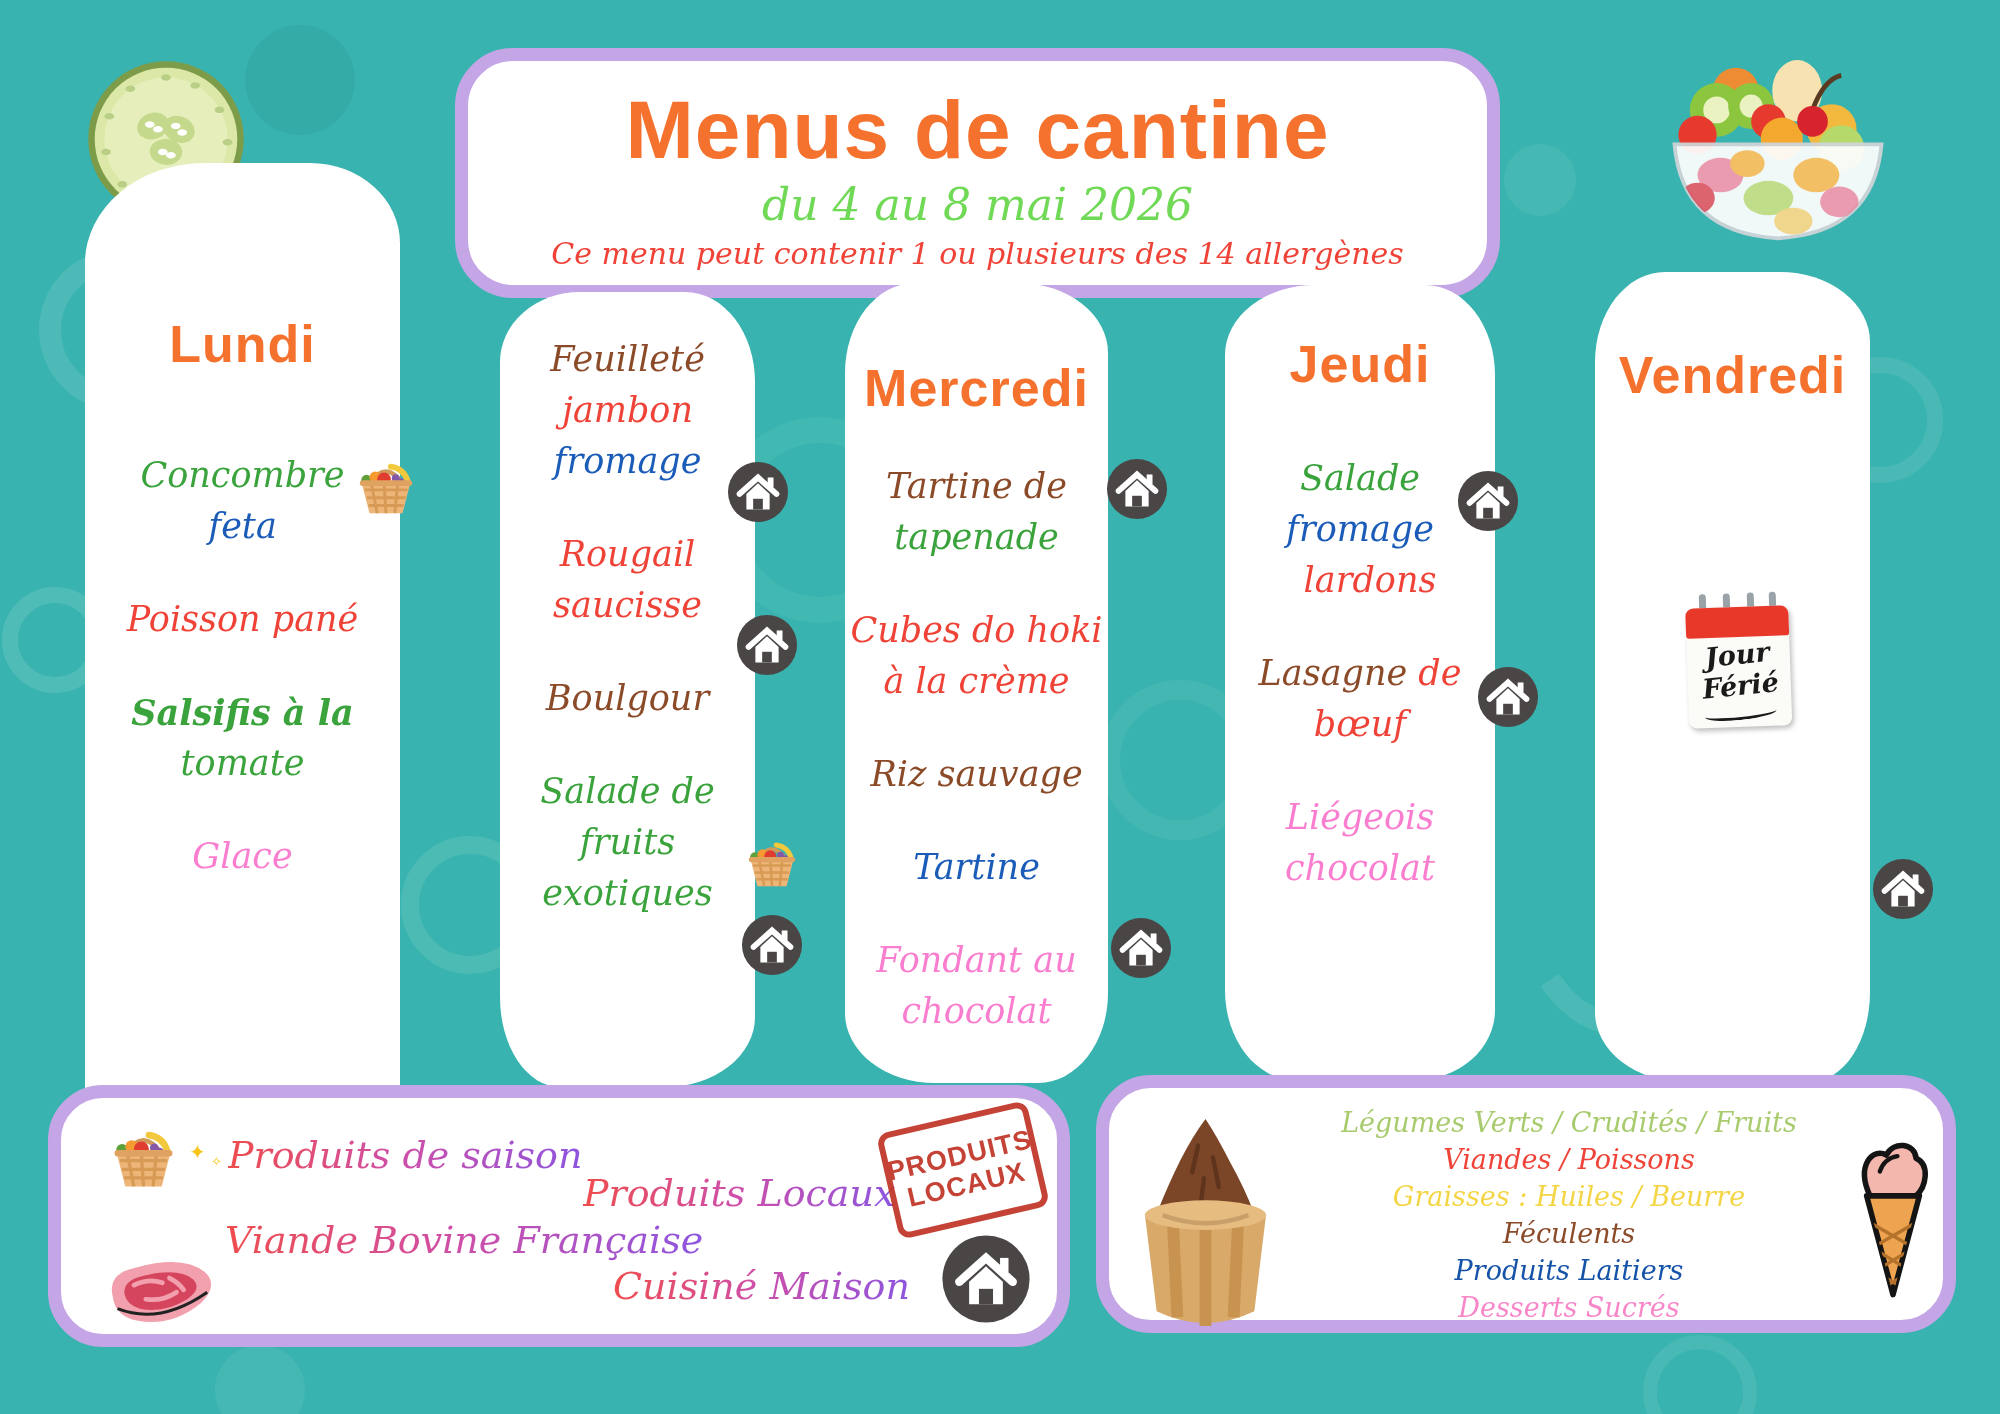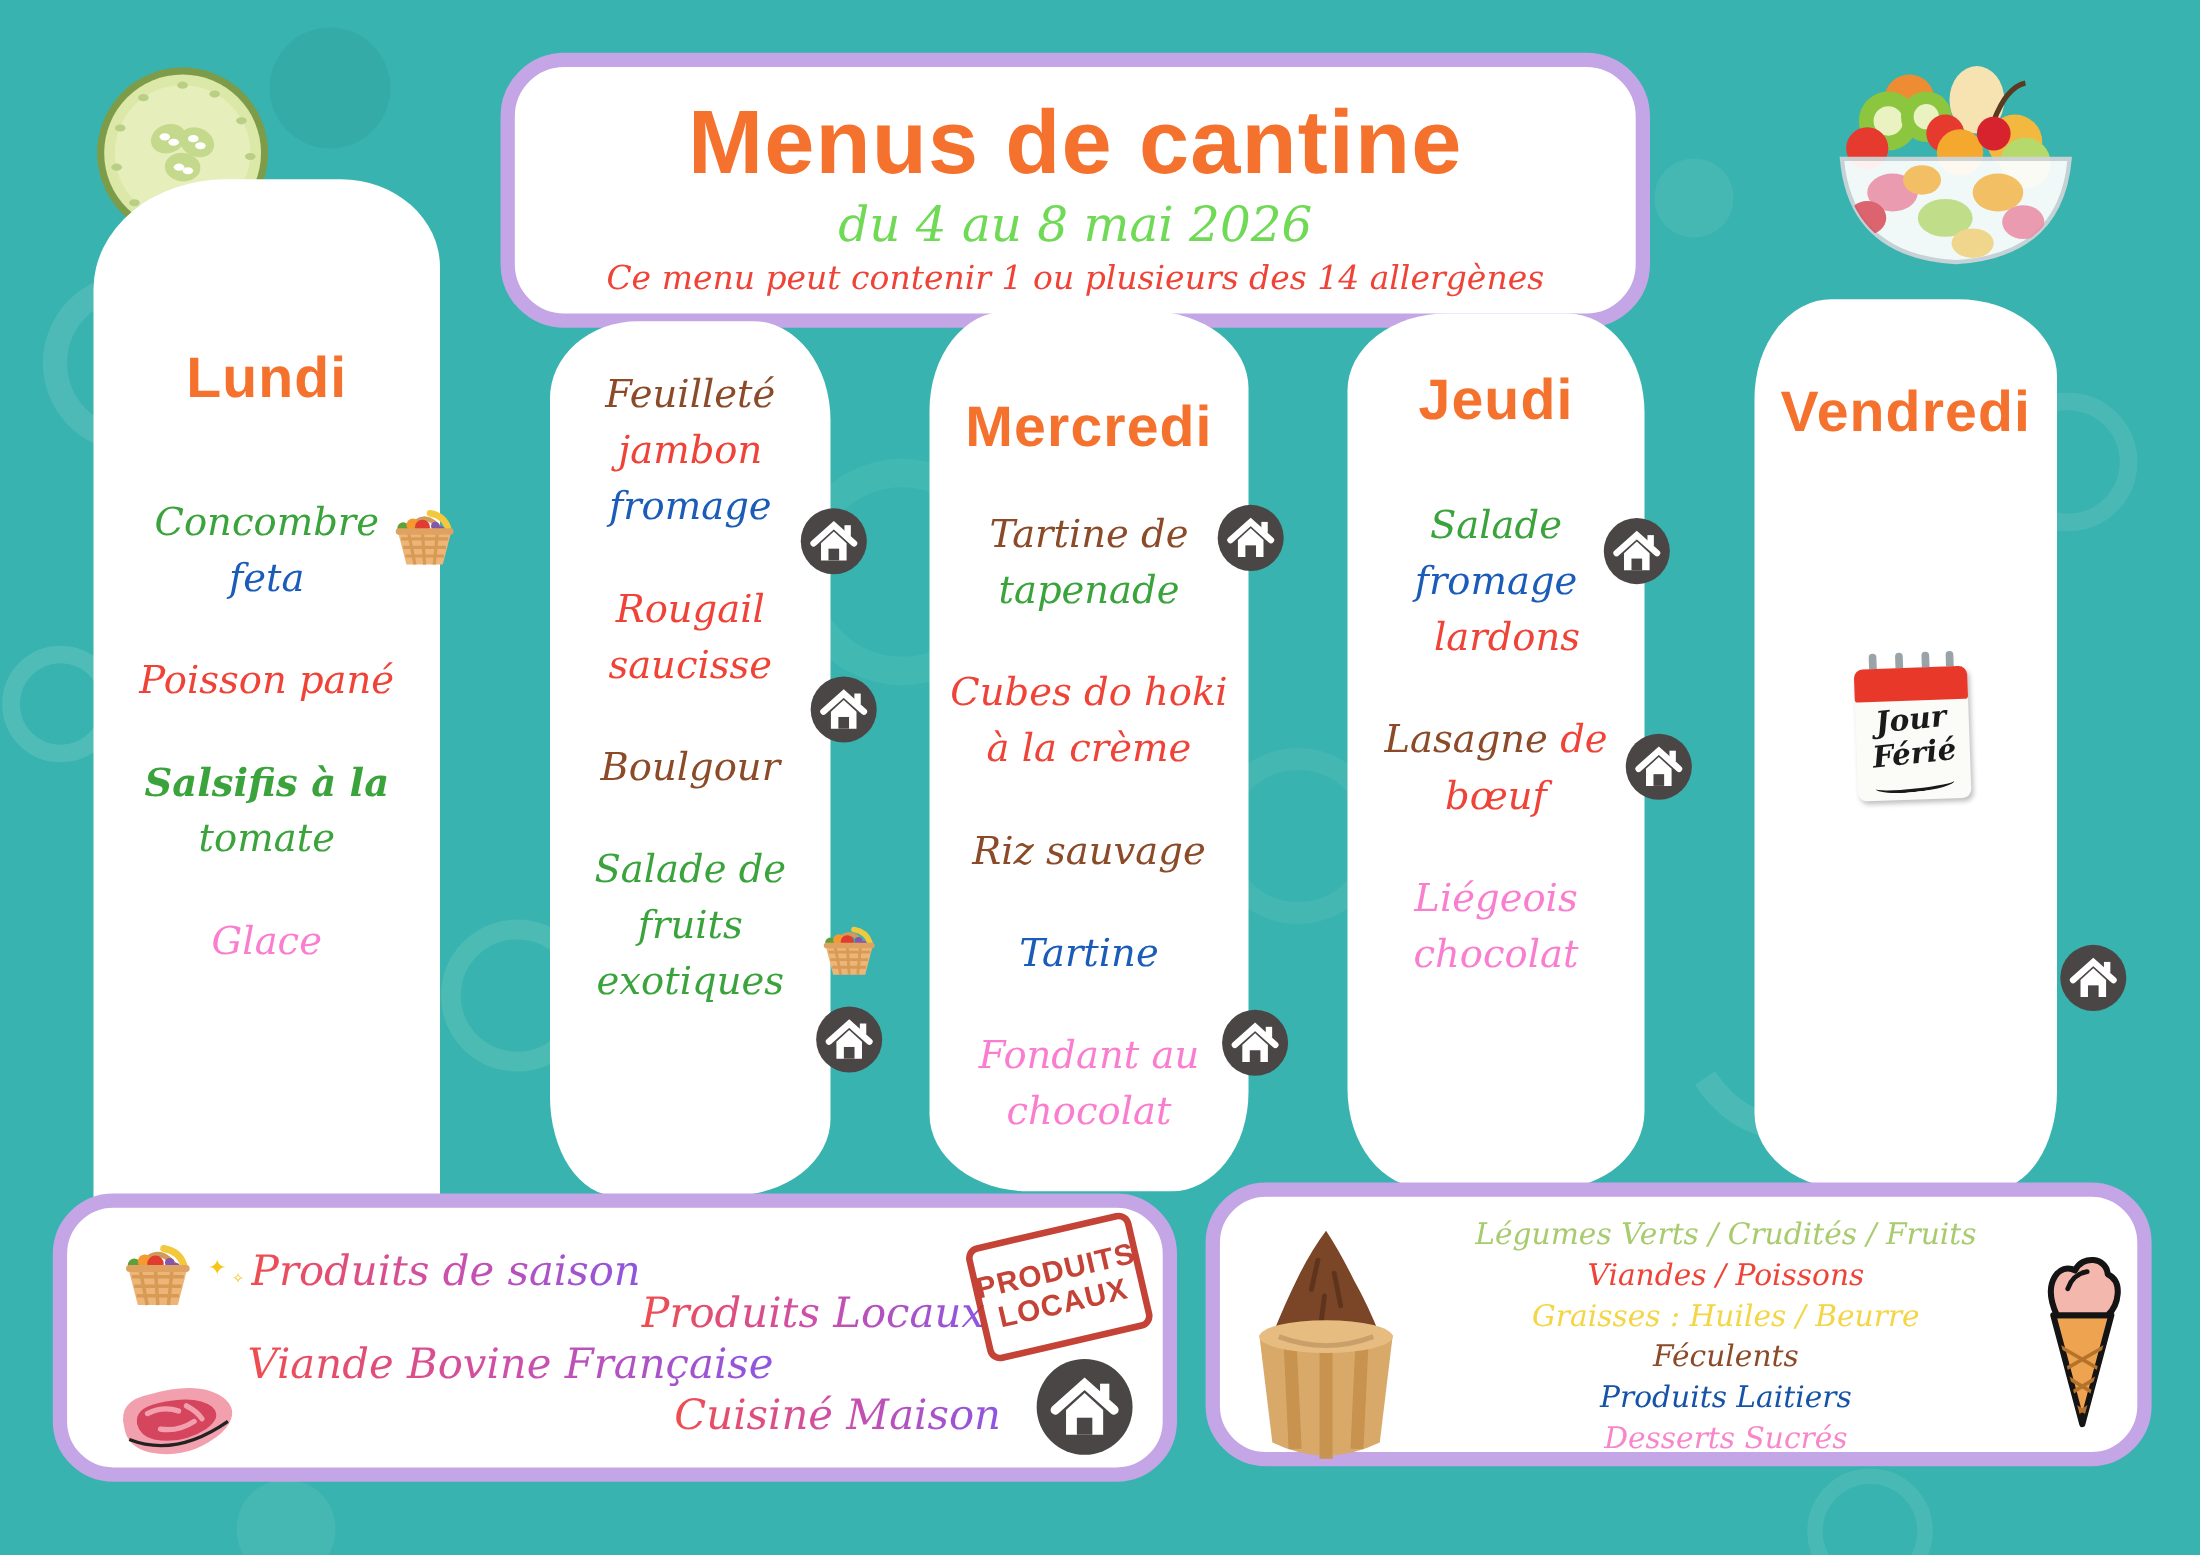--- a/index.html
+++ b/index.html
@@ -21,7 +21,7 @@
   .day-col{position:absolute;background:#fff;box-sizing:border-box;text-align:center;}
   .col-lundi   {left:85px;  top:163px;width:315px;height:1084px;border-radius:120px 90px 80px 70px/100px 80px 90px 70px;text-align:center;--pt:150px;--first:75px;}
   .col-mardi   {left:500px; top:292px;width:255px;height:795px;border-radius:80px 70px 90px 60px/70px 90px 70px 90px;--pt:30px;--first:30px;}
-  .col-mercredi{left:845px; top:283px;width:290px;height:800px;border-radius:70px 90px 70px 90px/90px 70px 90px 70px;--pt:74px;--first:30px;}
+  .col-mercredi{left:845px; top:283px;width:263px;height:800px;border-radius:70px 90px 70px 90px/90px 70px 90px 70px;--pt:74px;--first:30px;}
   .col-jeudi   {left:1225px;top:285px;width:270px;height:795px;border-radius:90px 70px 80px 70px/70px 90px 70px 90px;--pt:48px;--first:58px;}
   .col-vendredi{left:1595px;top:272px;width:275px;height:810px;border-radius:70px 90px 60px 90px/90px 70px 90px 70px;--pt:72px;--first:40px;}
   .day-heading{padding-top:var(--pt);font-size:52px;font-weight:700;letter-spacing:1px;color:#f4722d;line-height:62px;}

